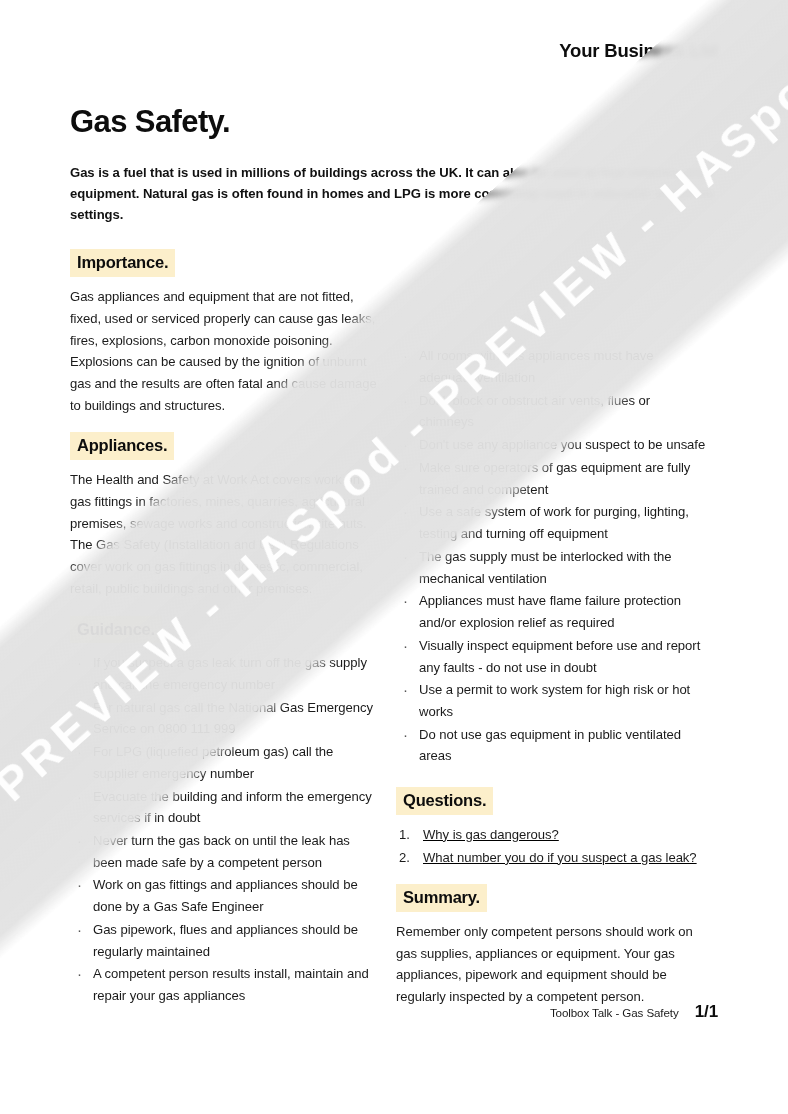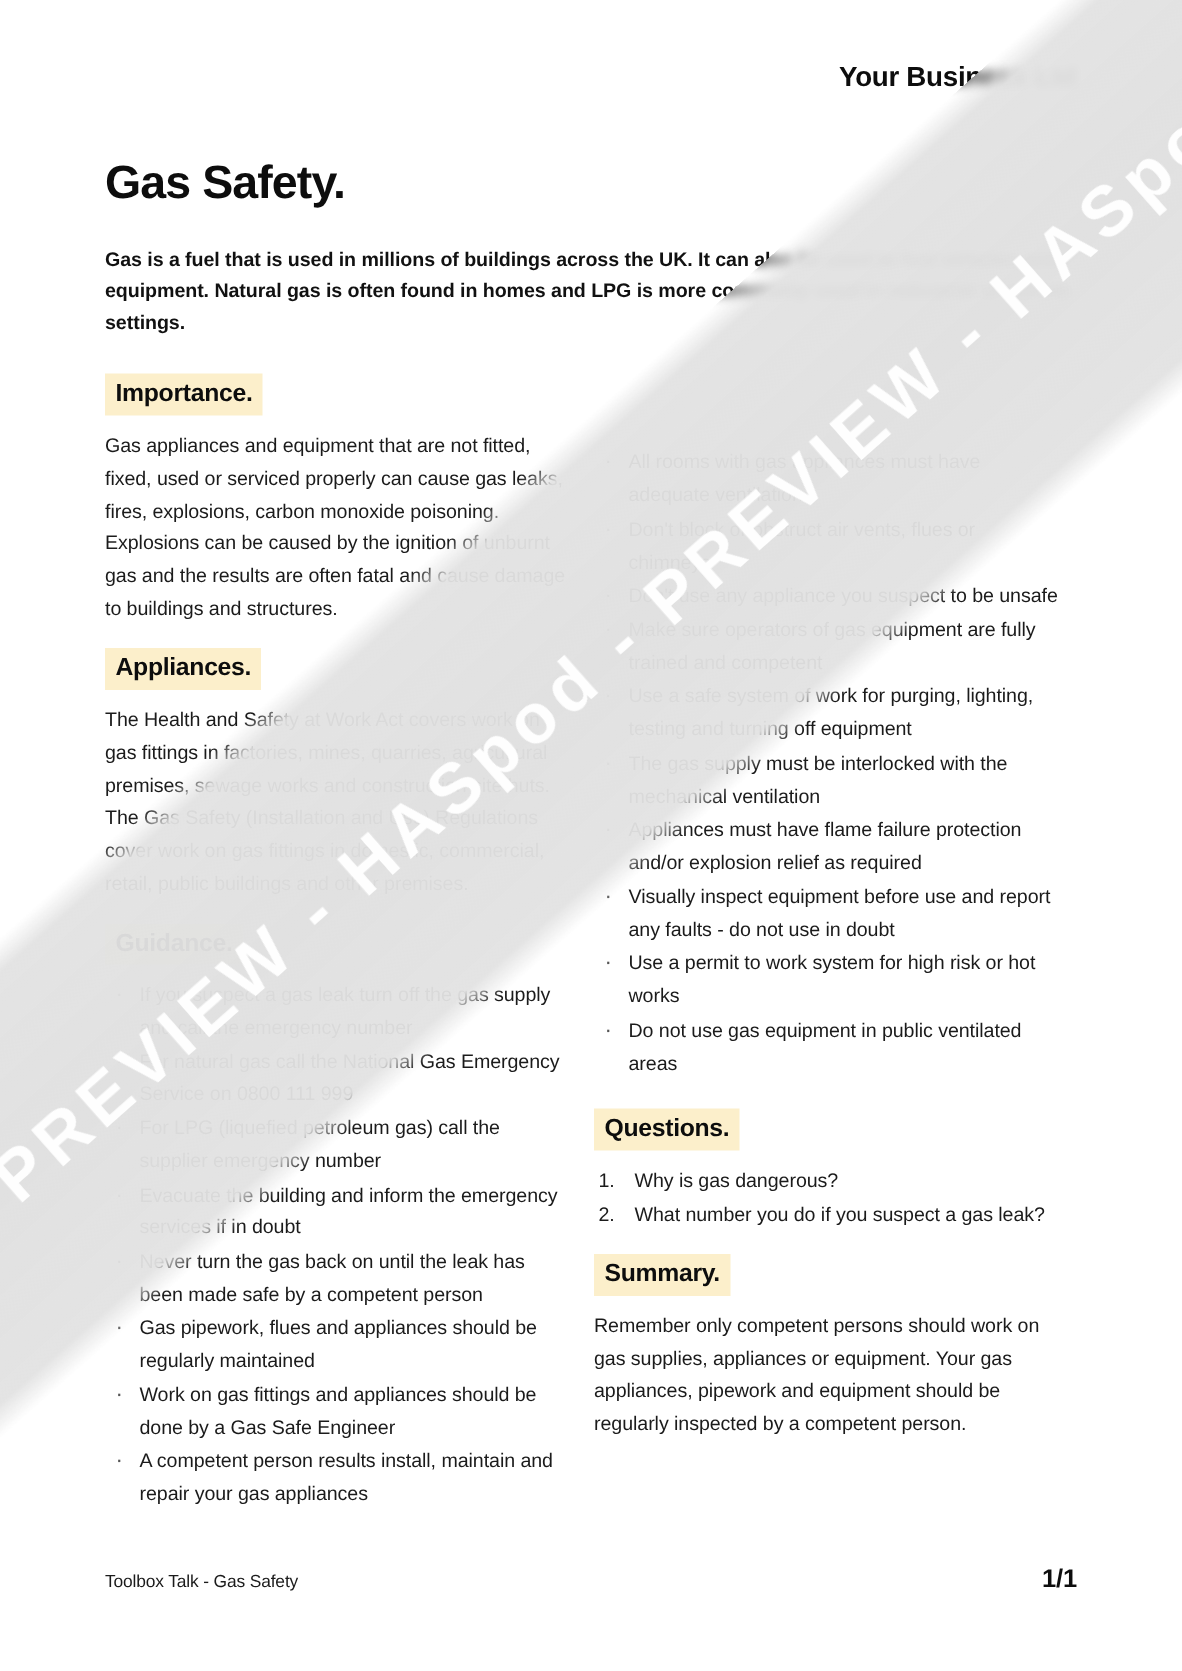--- a/index.html
+++ b/index.html
@@ -67,7 +67,7 @@
   .columns {
     display: flex;
     gap: 16px;
-    align-items: center;
+    align-items: flex-end;
   }
   .col {
     width: 310px;

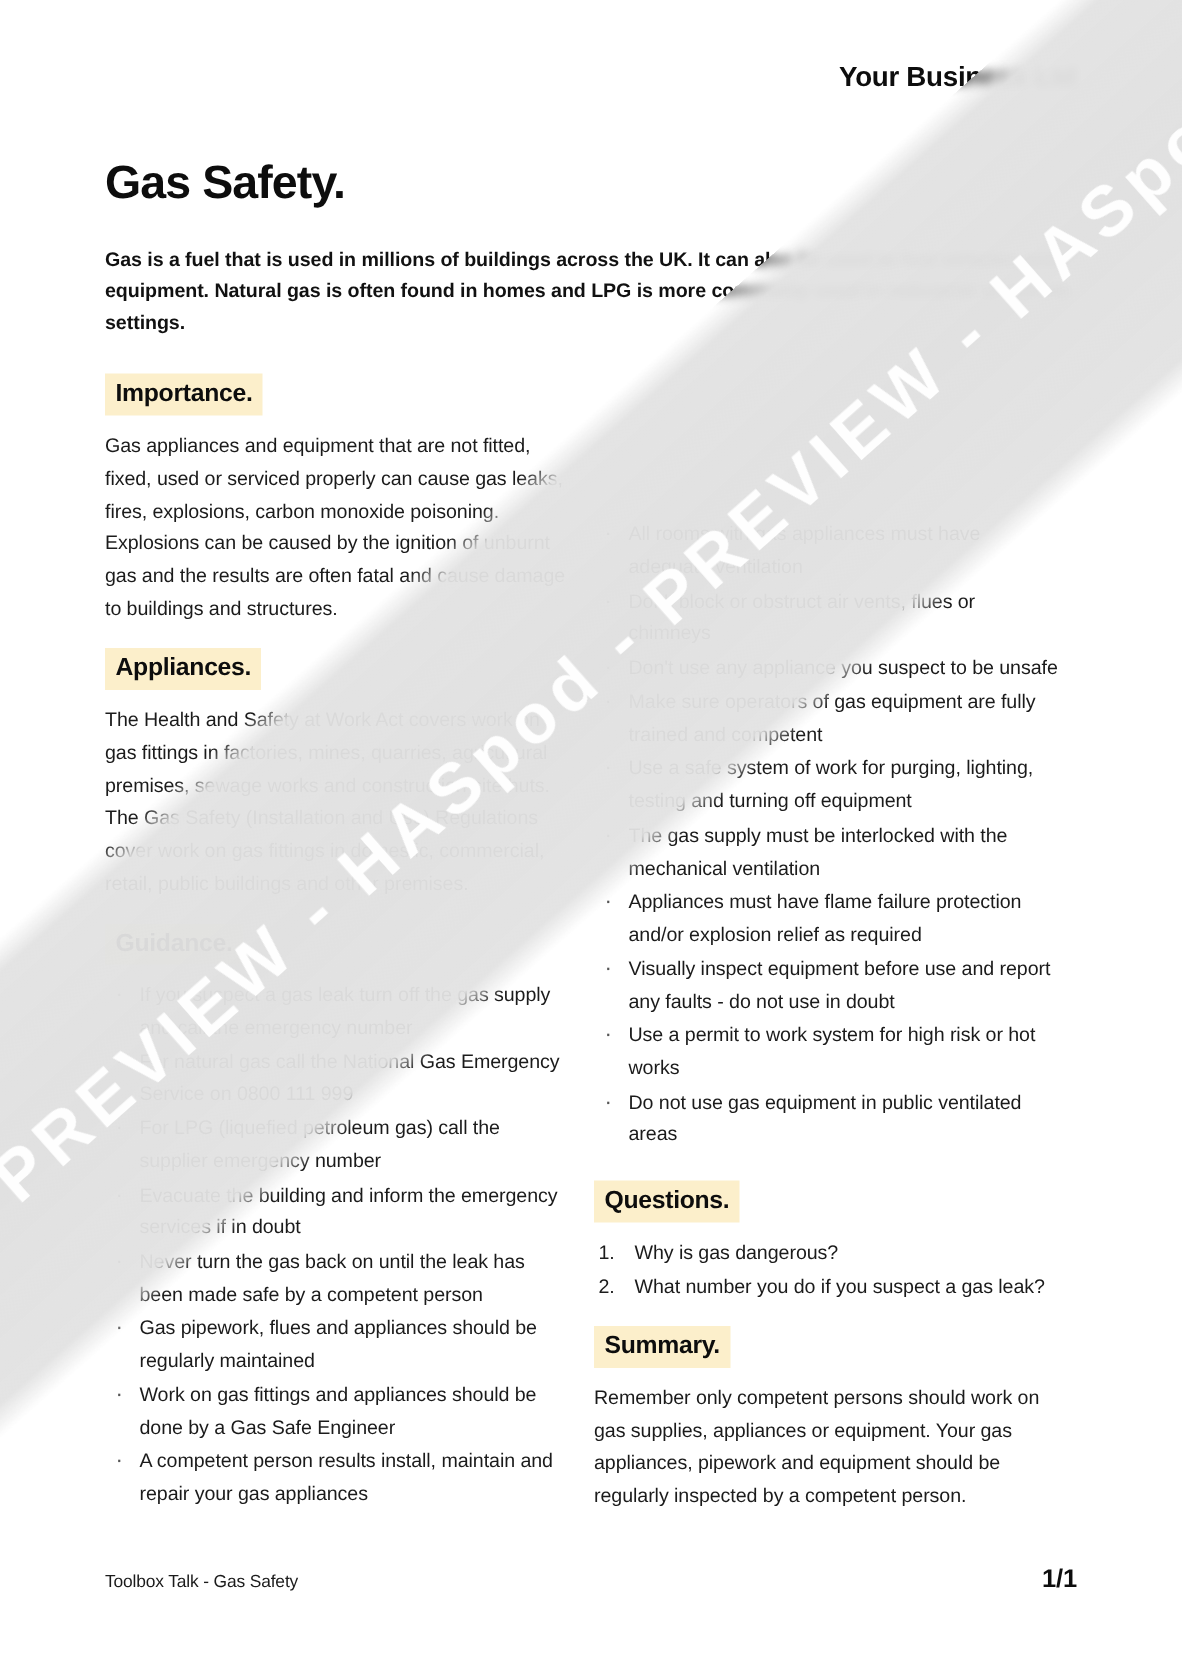--- a/index.html
+++ b/index.html
@@ -119,7 +119,7 @@
     color: #555;
     line-height: 1.6;
   }
-  ol.numbers { counter-reset: qnum; }
+  ol.numbers { counter-reset: qnum; text-decoration: underline; }
   ol.numbers > li {
     position: relative;
     padding-left: 27px;

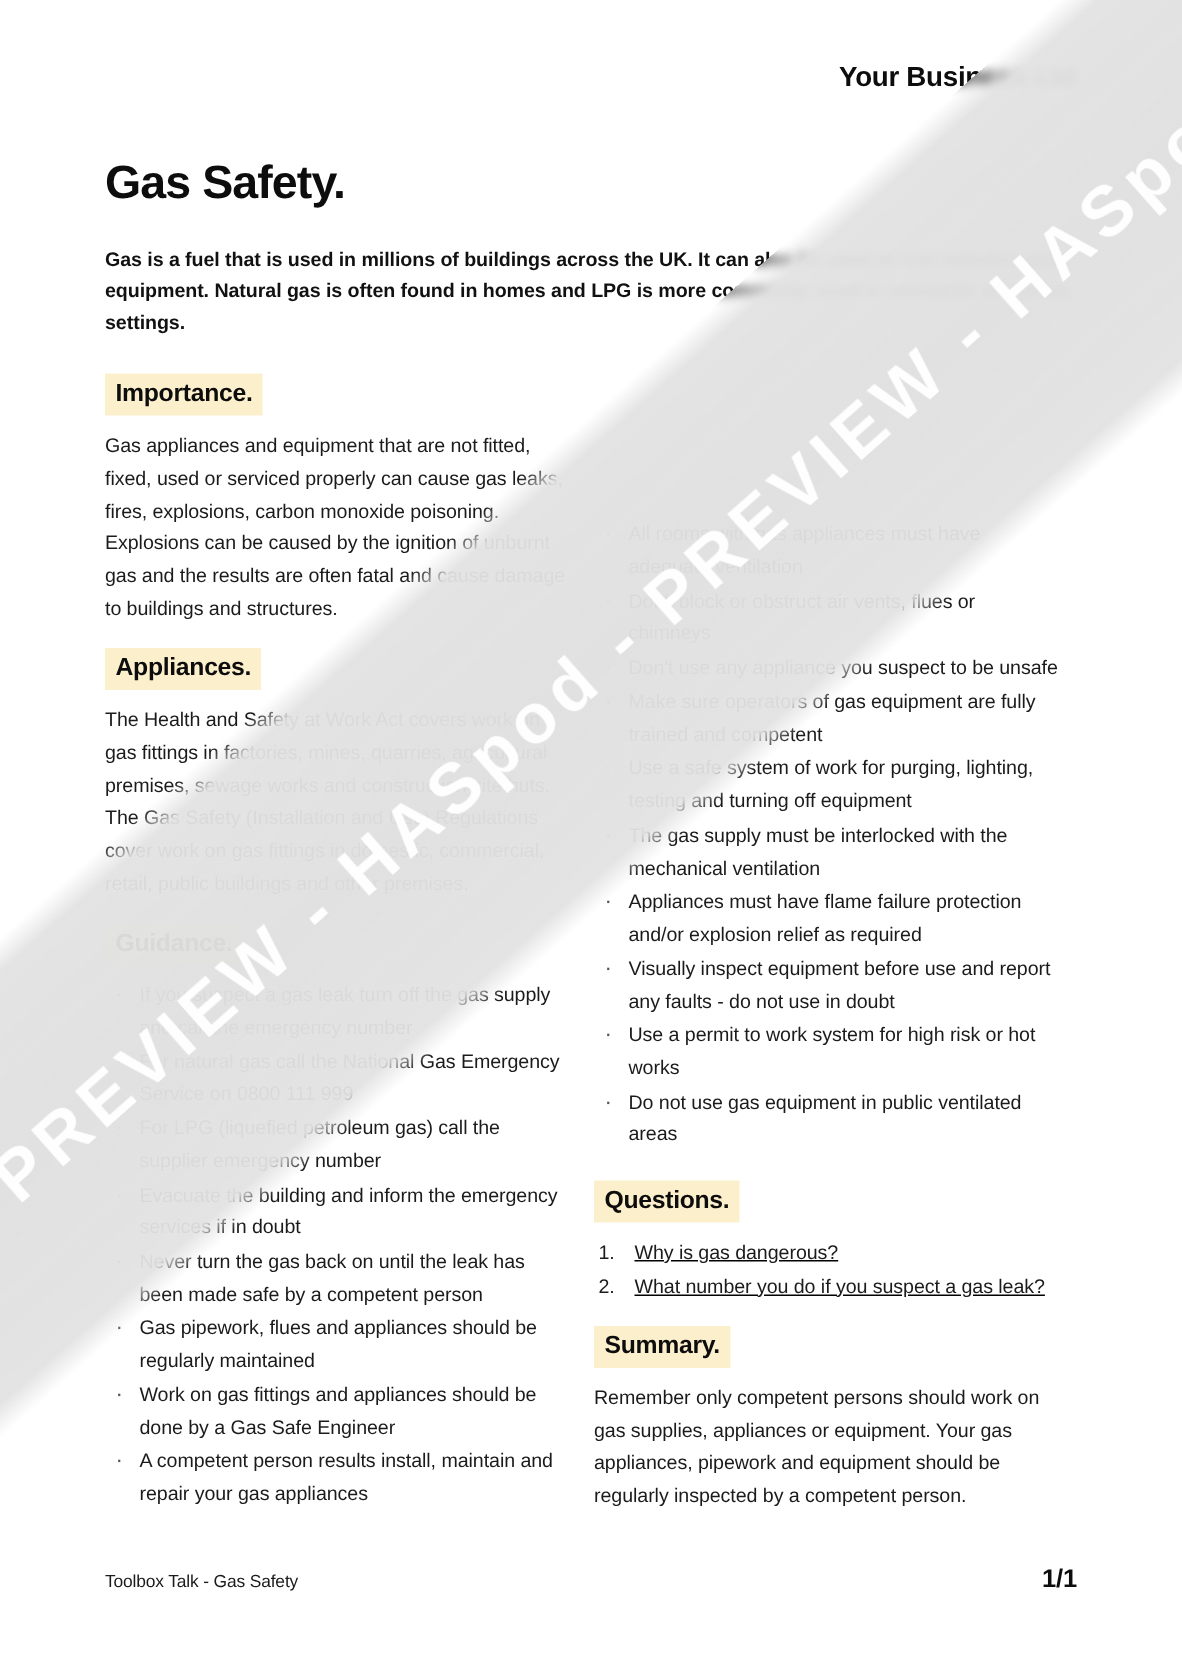--- a/index.html
+++ b/index.html
@@ -241,8 +241,8 @@
                 <li>For LPG (liquefied petroleum gas) call the supplier emergency number</li>
                 <li>Evacuate the building and inform the emergency services if in doubt</li>
                 <li>Never turn the gas back on until the leak has been made safe by a competent person</li>
+                <li>Work on gas fittings and appliances should be done by a Gas Safe Engineer</li>
                 <li>Gas pipework, flues and appliances should be regularly maintained</li>
-                <li>Work on gas fittings and appliances should be done by a Gas Safe Engineer</li>
                 <li>A competent person results install, maintain and repair your gas appliances</li>
               </ul>
           </div>

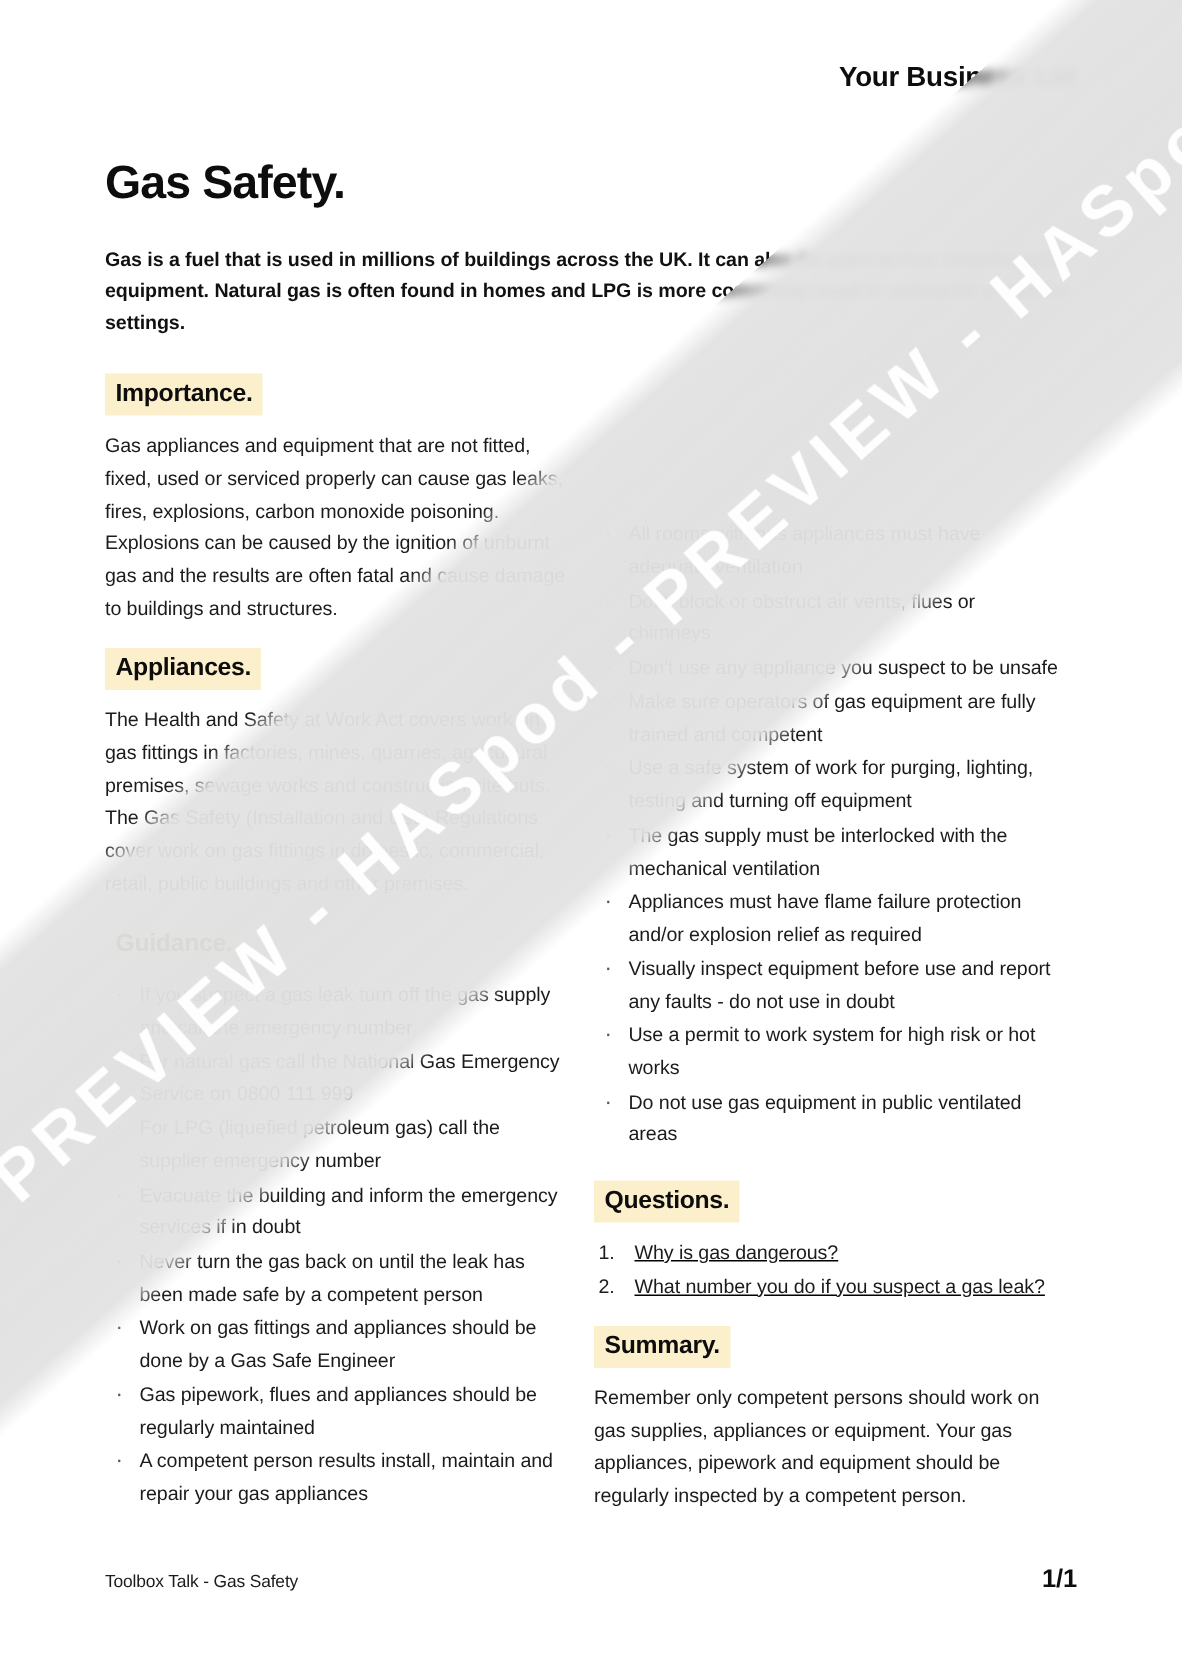--- a/index.html
+++ b/index.html
@@ -146,11 +146,12 @@
   .footer {
     position: absolute;
     left: 70px;
-    top: 1043px;
+    top: 1002px;
     width: 648px;
     display: flex;
-    justify-content: space-between;
+    justify-content: flex-end;
     align-items: baseline;
+    gap: 16px;
   }
   .footer-left {
     font-size: 11.6px;

